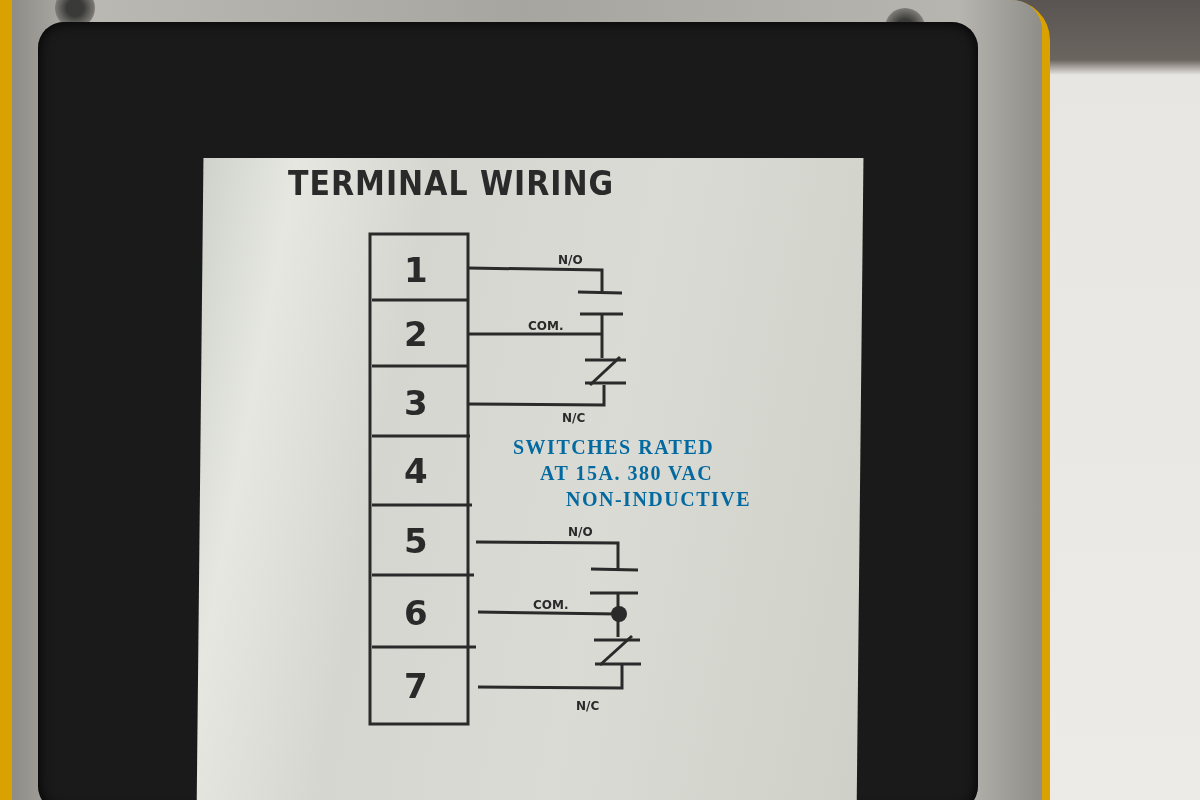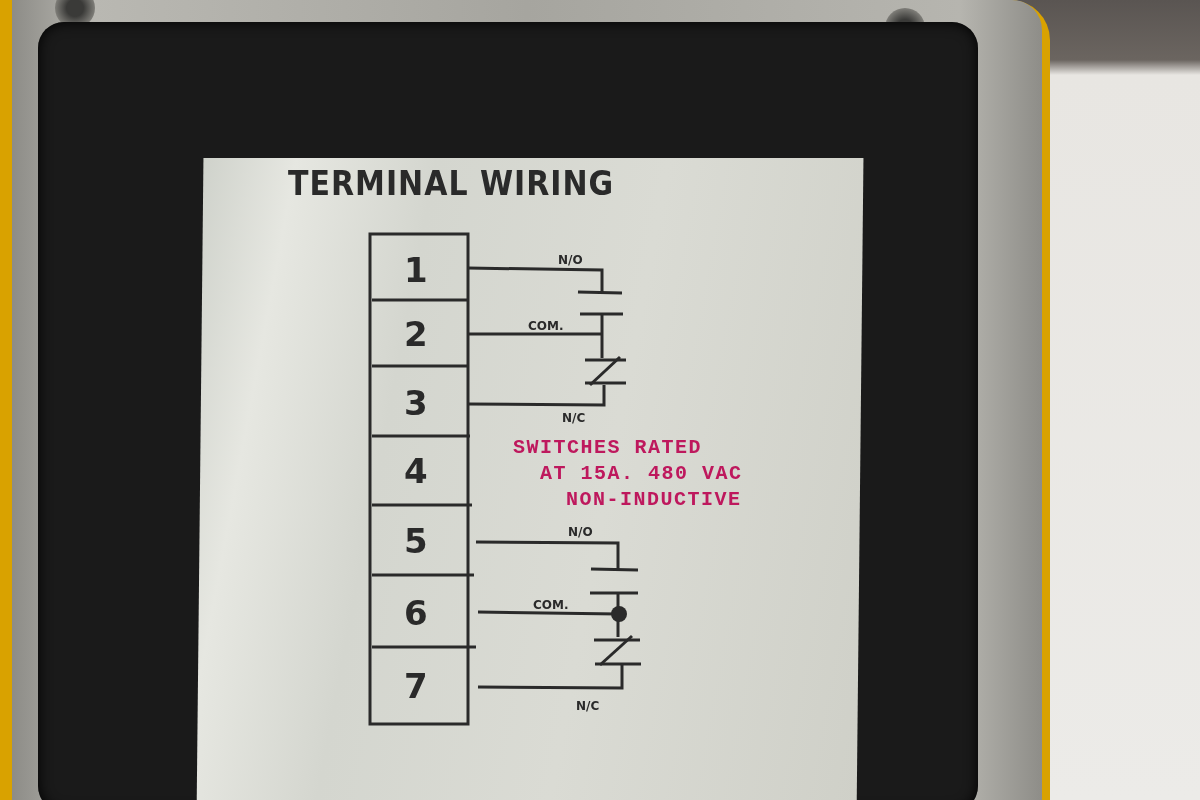--- a/index.html
+++ b/index.html
@@ -11,7 +11,7 @@
   .hole{position:absolute;width:40px;height:40px;border-radius:50%;background:radial-gradient(circle,#3a3a38 30%,#7e7d78 70%);}
   .label{position:absolute;left:200px;top:158px;width:660px;height:660px;background:linear-gradient(100deg,#cfd2cb 0%,#e6e7e1 12%,#d4d6cf 30%,#dadbd4 60%,#cfd0c8 100%);transform:skewX(-0.6deg);}
   .title{position:absolute;left:288px;top:166px;font-family:"DejaVu Sans",sans-serif;font-weight:bold;font-size:30px;letter-spacing:1px;color:#2a2a2a;transform:scaleY(1.1);}
-  .rating{position:absolute;font-family:Liberation Mono, monospace;font-weight:bold;color:#be185d;font-size:20px;letter-spacing:1.5px;}
+  .rating{position:absolute;font-family:Liberation Serif, serif;font-weight:bold;color:#0369a1;font-size:20px;letter-spacing:1.5px;}
   svg{position:absolute;left:0;top:0;}
   .num{font-family:"DejaVu Sans",sans-serif;font-weight:bold;font-size:34px;fill:#2a2a2a;}
   .lbl{font-family:"DejaVu Sans",sans-serif;font-weight:bold;font-size:12px;fill:#2a2a2a;}

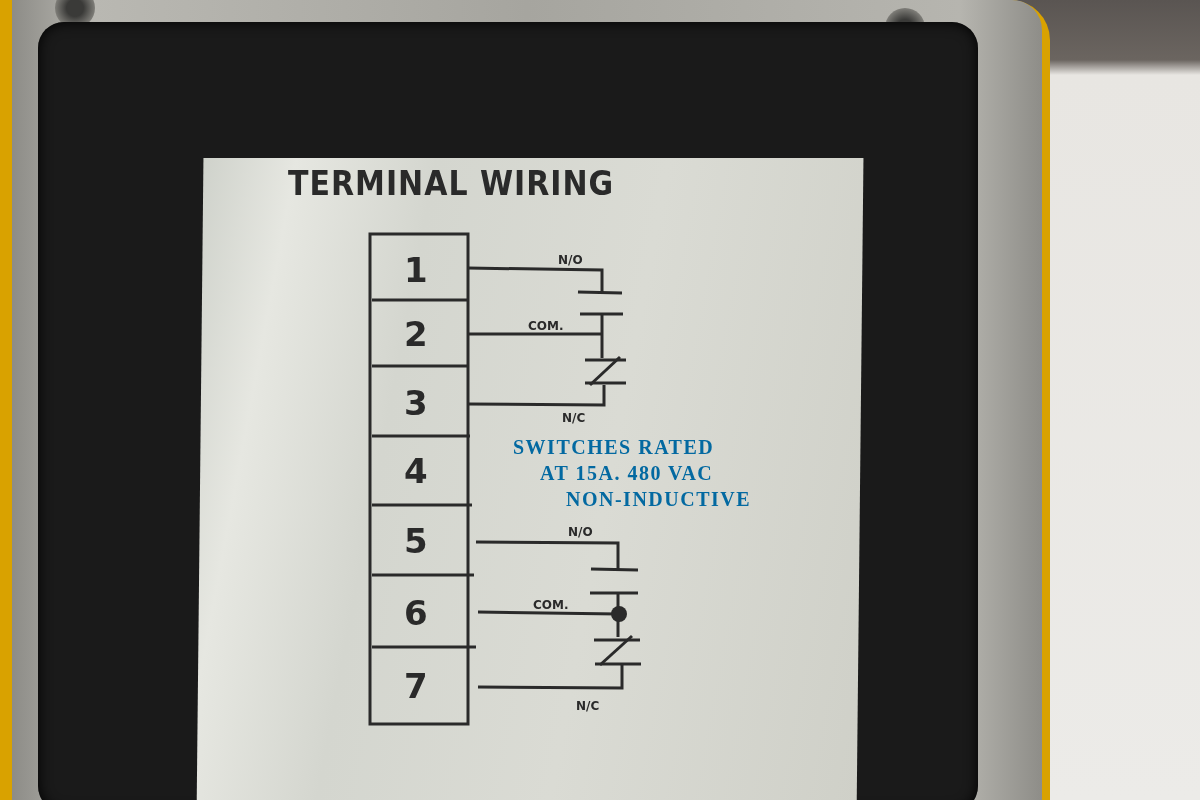--- a/index.html
+++ b/index.html
@@ -30,7 +30,7 @@
 <div class="title">TERMINAL WIRING</div>
 
 <div class="rating" style="left:513px;top:436px;">SWITCHES RATED</div>
-<div class="rating" style="left:540px;top:462px;">AT 15A. 480 VAC</div>
+<div class="rating" style="left:540px;top:462px;">AT 15A. 380 VAC</div>
 <div class="rating" style="left:566px;top:488px;">NON-INDUCTIVE</div>
 
 <svg width="1200" height="800">

